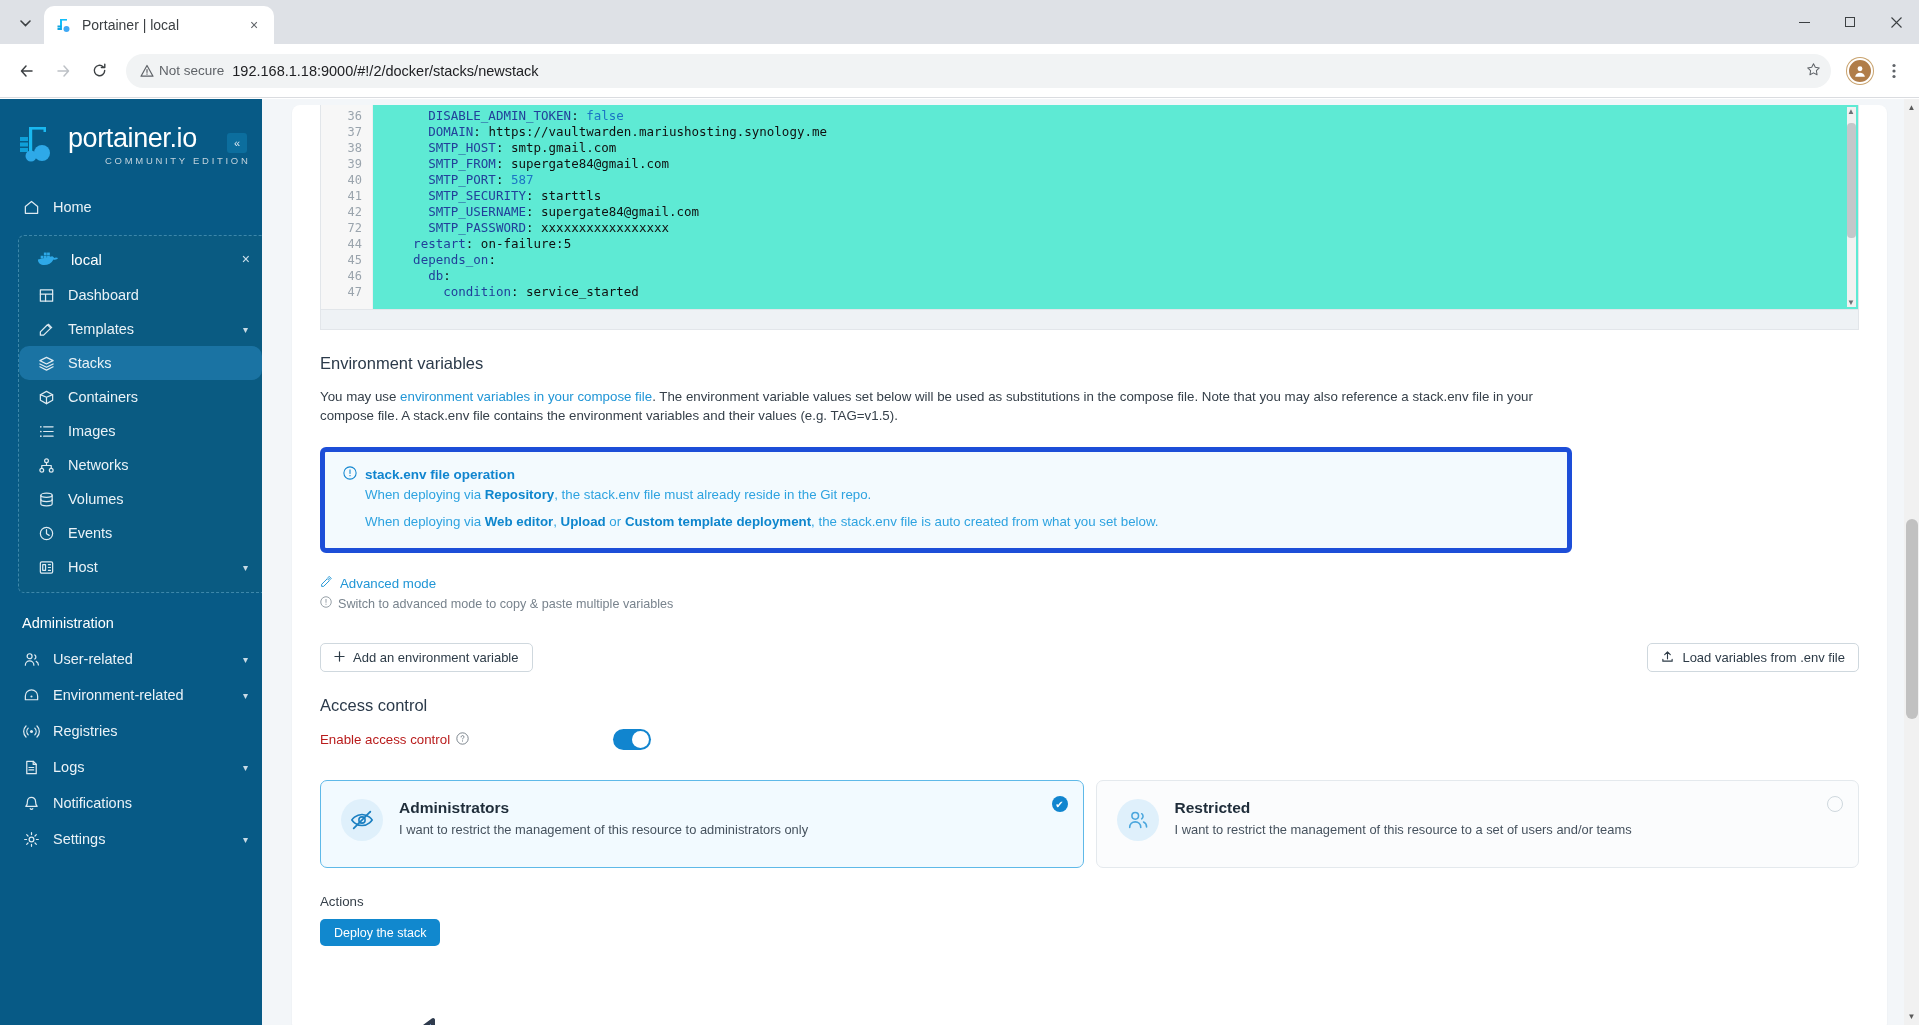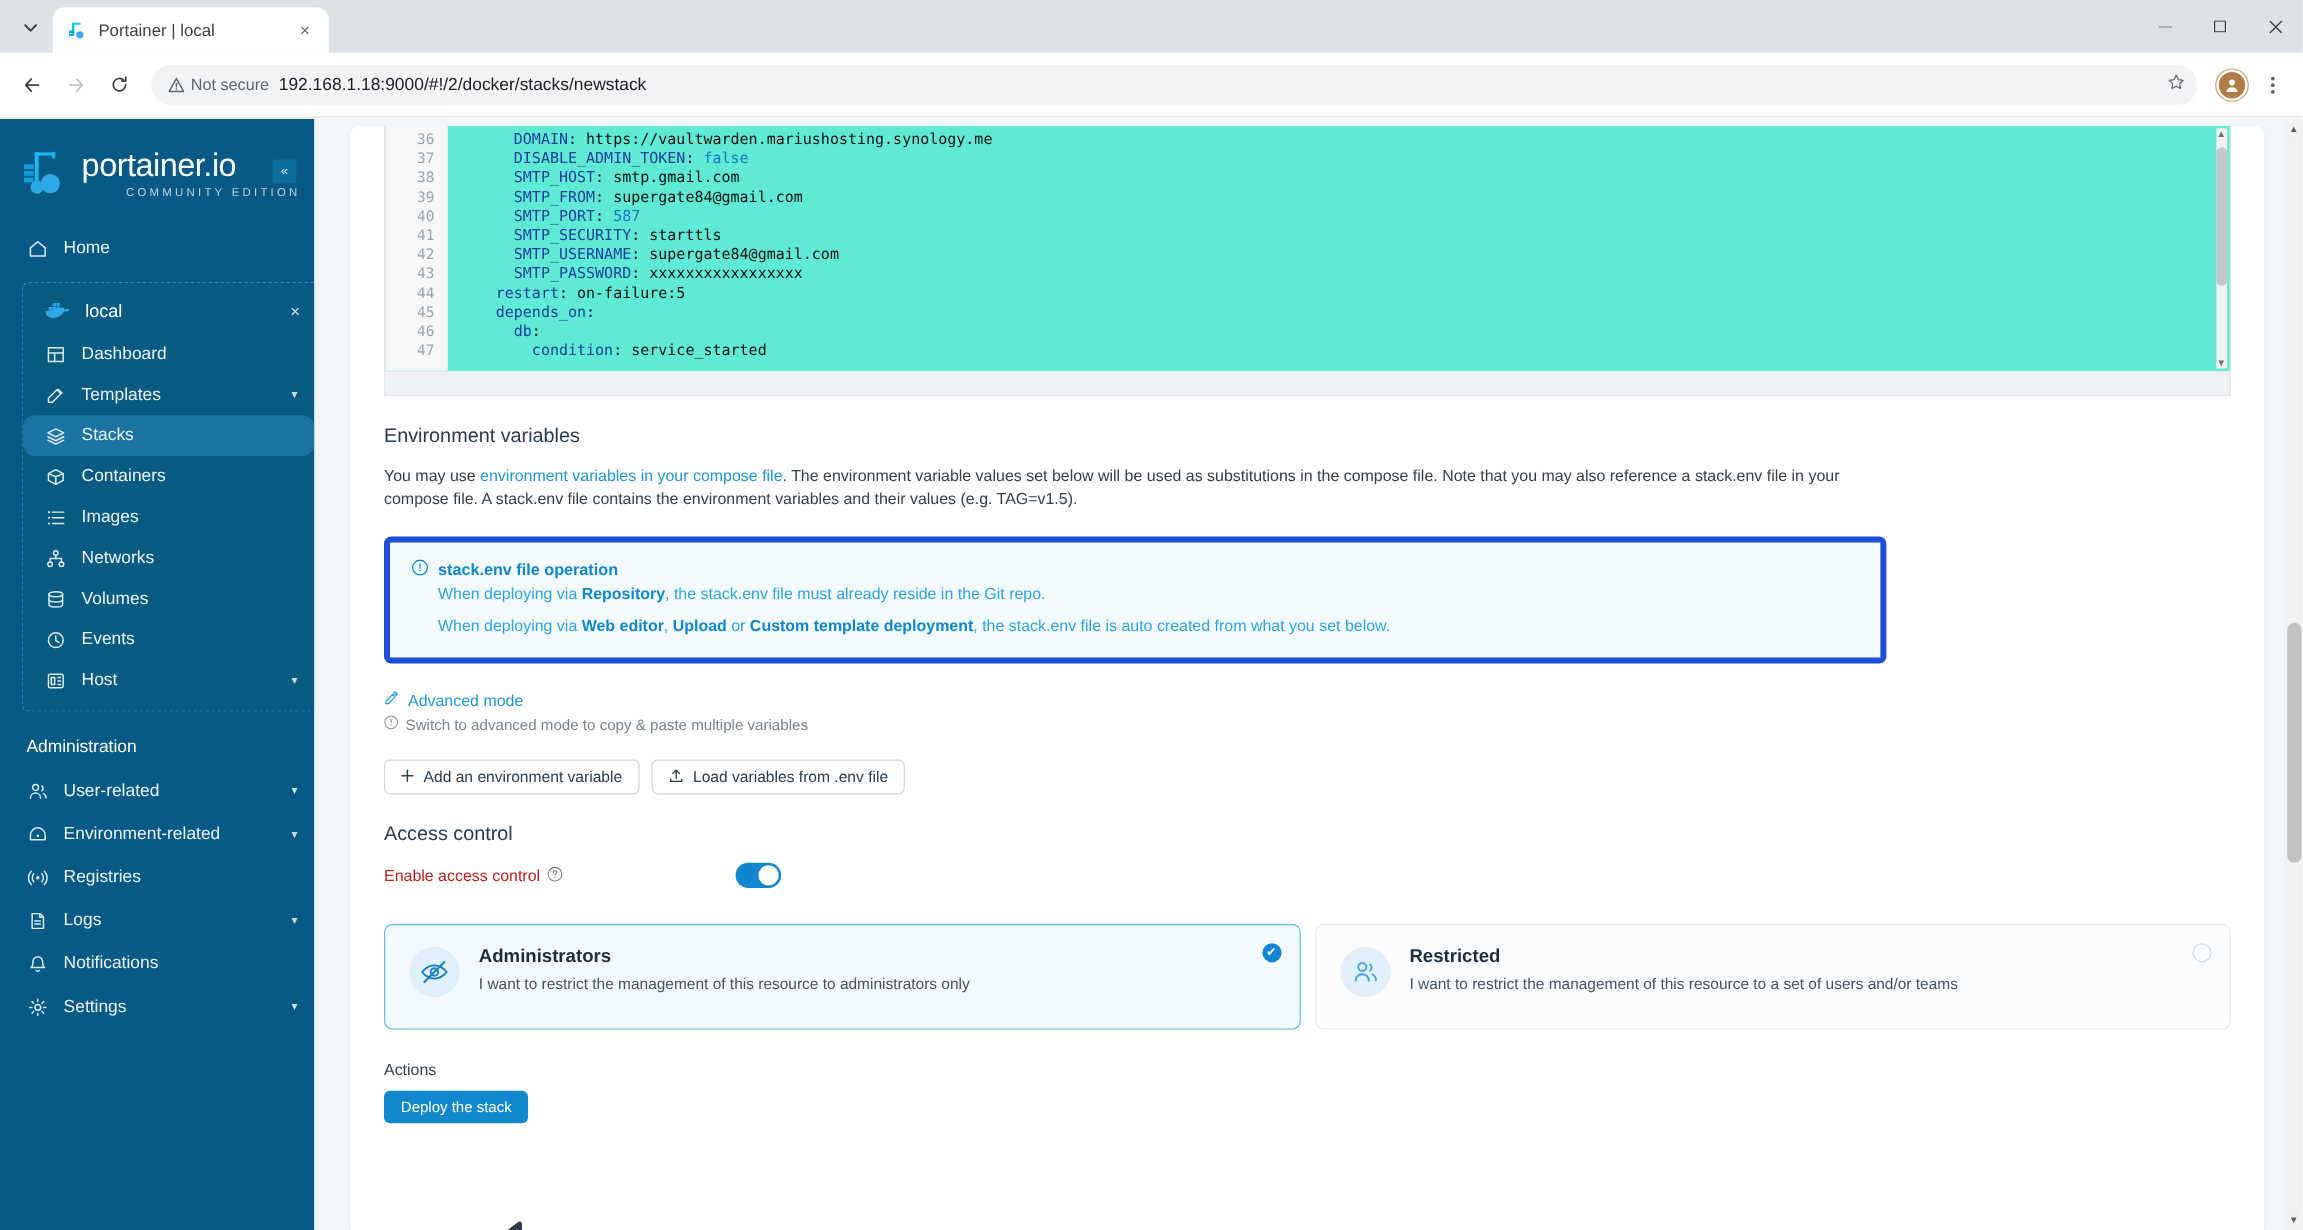--- a/index.html
+++ b/index.html
@@ -547,8 +547,8 @@
                 <div>47</div>
               </div>
             <div class="codecol" id="codecol">
+                <div class="codeline">      <span class="k">DISABLE_ADMIN_TOKEN</span><span class="s">: </span><span class="v">false</span></div>
                 <div class="codeline">      <span class="k">DOMAIN</span><span class="s">: </span><span class="s">https://vaultwarden.mariushosting.synology.me</span></div>
-                <div class="codeline">      <span class="k">DISABLE_ADMIN_TOKEN</span><span class="s">: </span><span class="v">false</span></div>
                 <div class="codeline">      <span class="k">SMTP_HOST</span><span class="s">: </span><span class="s">smtp.gmail.com</span></div>
                 <div class="codeline">      <span class="k">SMTP_FROM</span><span class="s">: </span><span class="s">supergate84@gmail.com</span></div>
                 <div class="codeline">      <span class="k">SMTP_PORT</span><span class="s">: </span><span class="v">587</span></div>

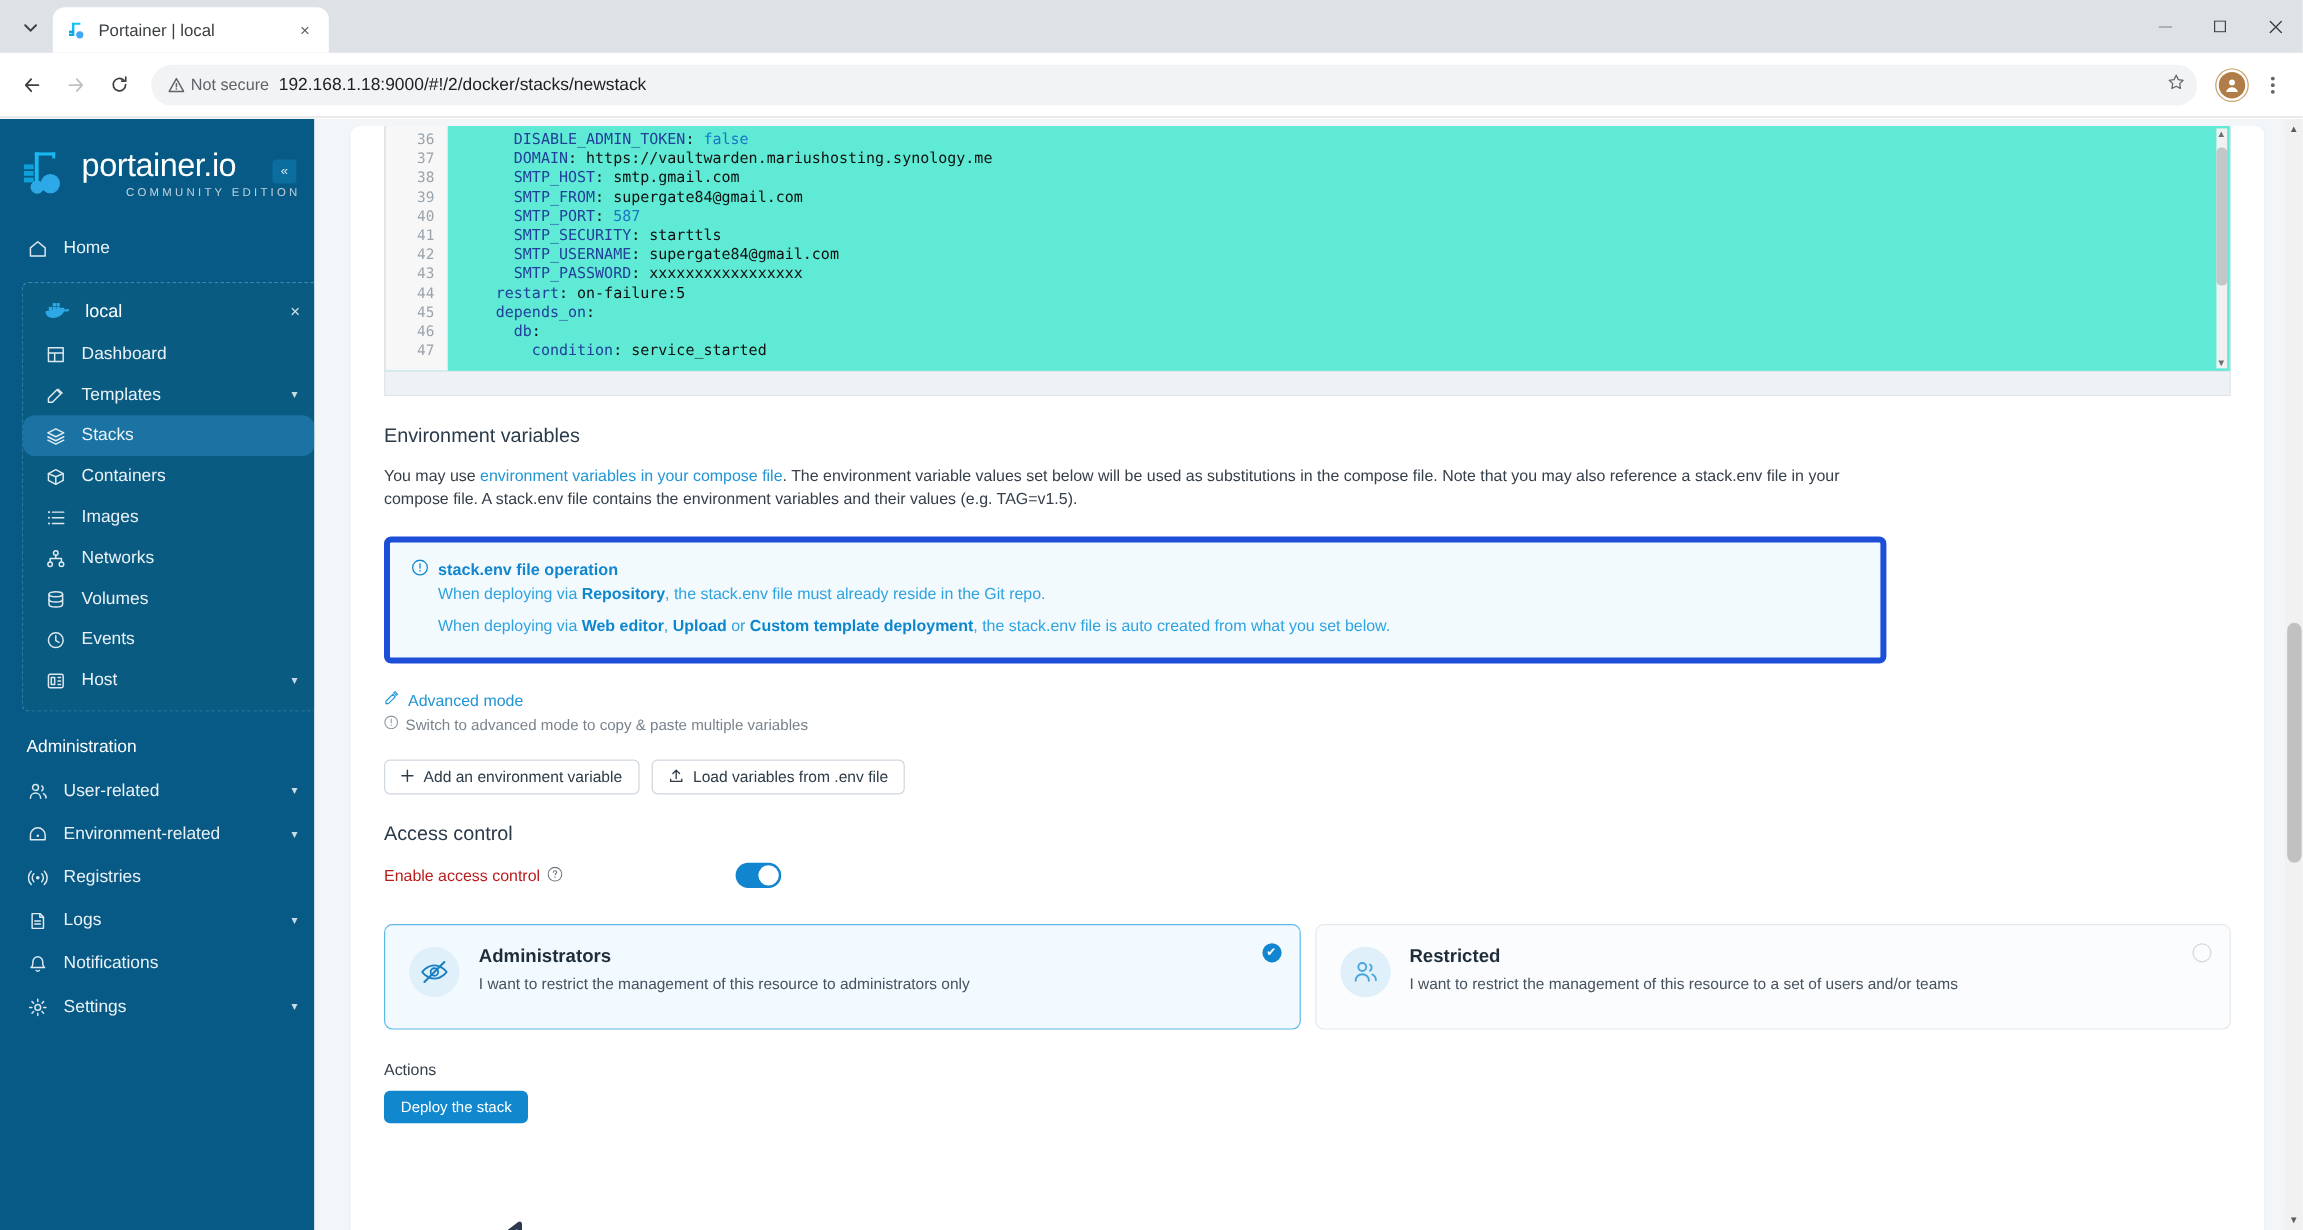--- a/index.html
+++ b/index.html
@@ -540,7 +540,7 @@
                 <div>40</div>
                 <div>41</div>
                 <div>42</div>
-                <div>43</div>
+                <div>72</div>
                 <div>44</div>
                 <div>45</div>
                 <div>46</div>

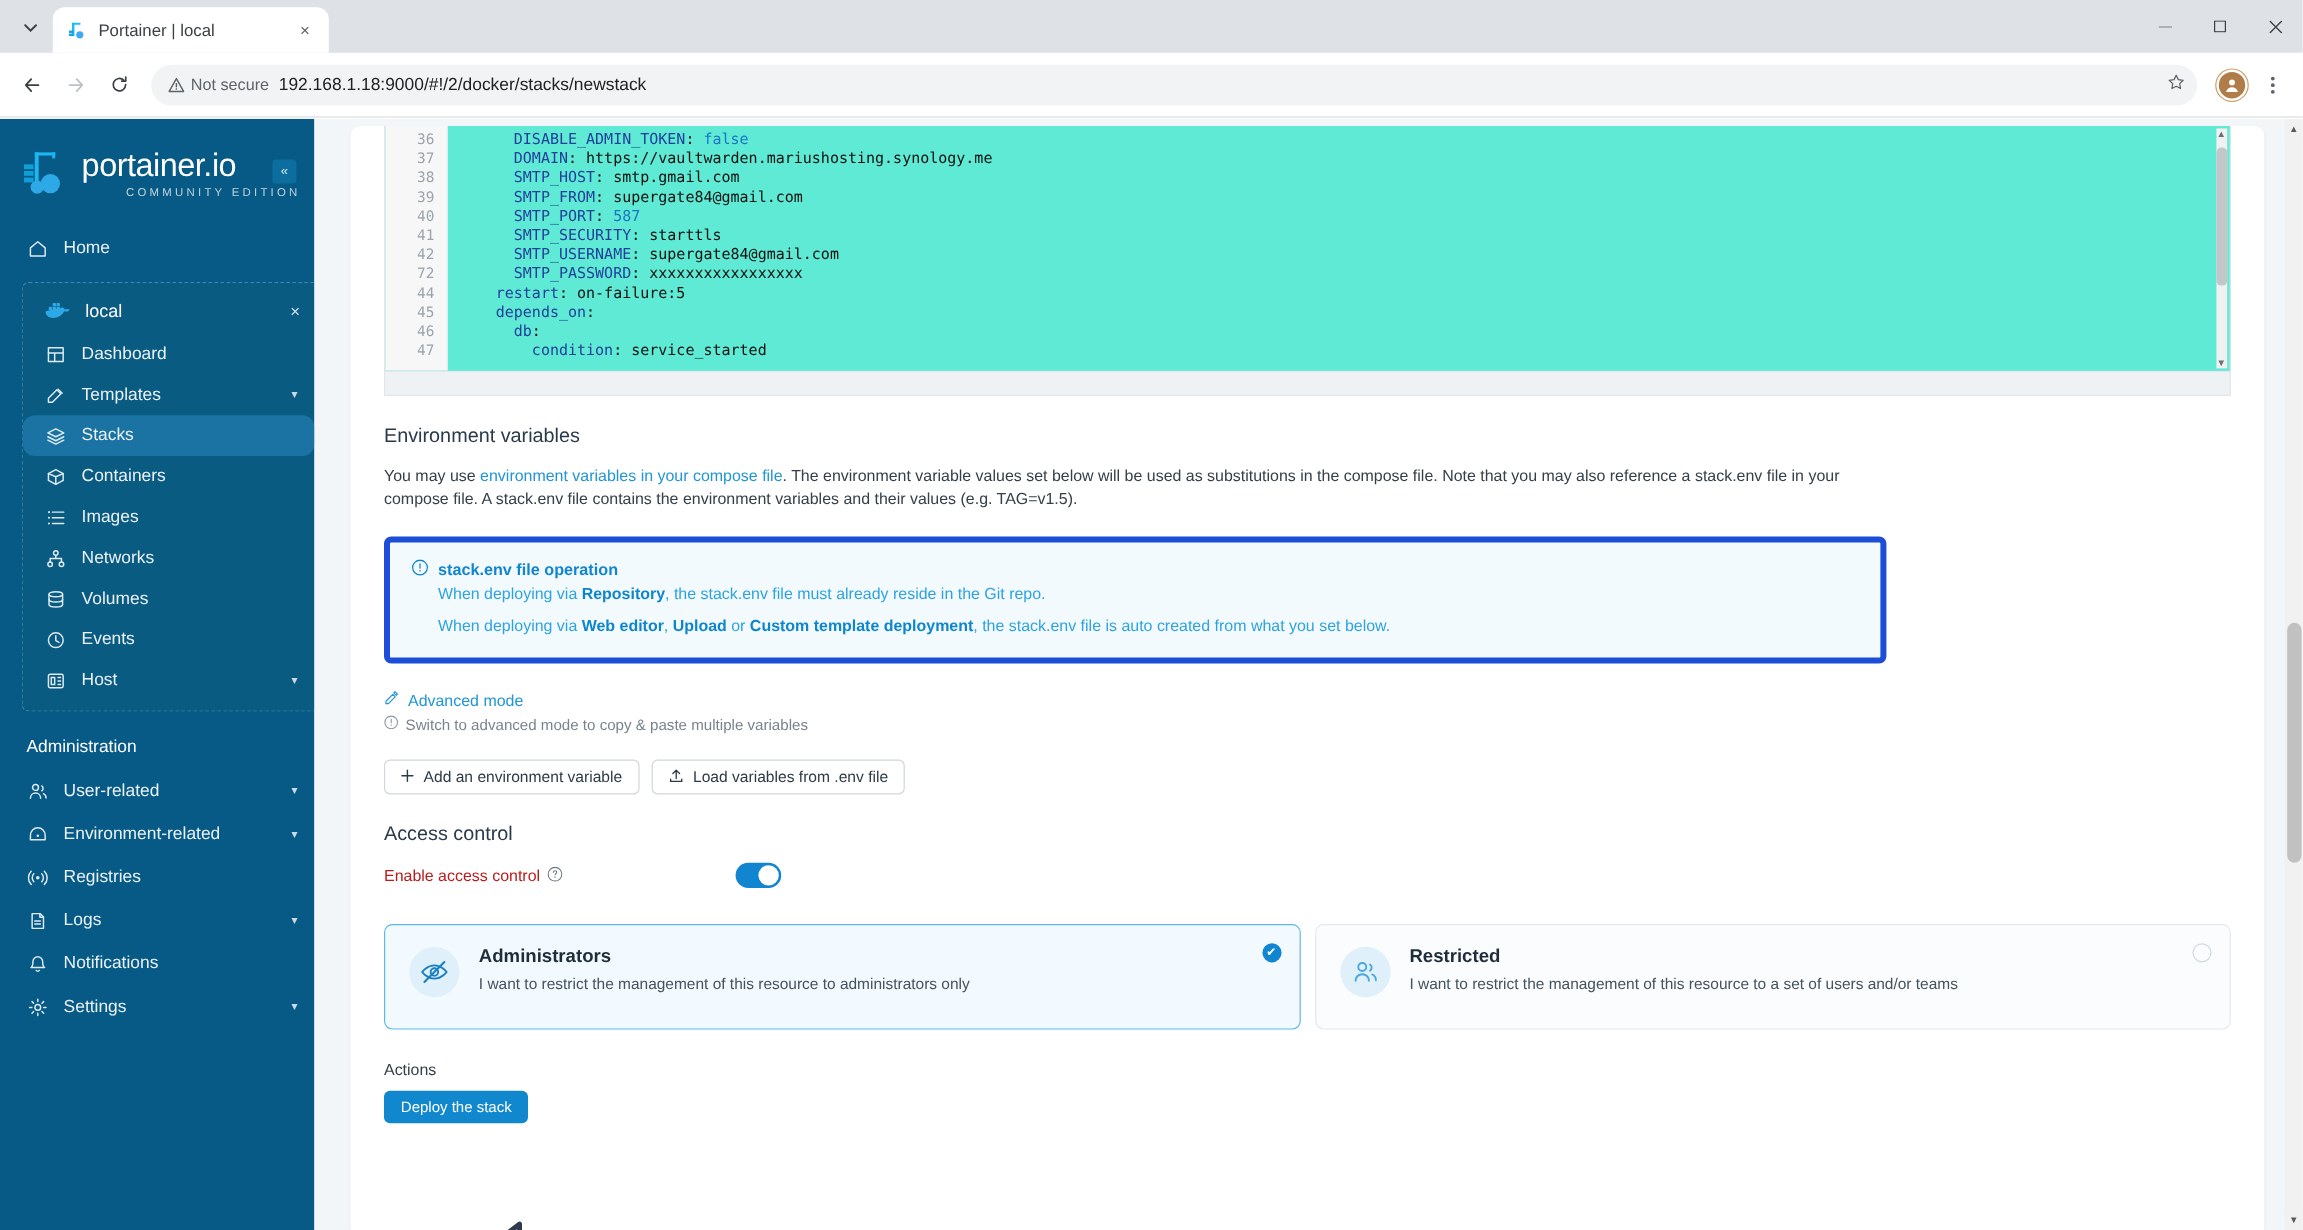--- a/index.html
+++ b/index.html
@@ -183,7 +183,7 @@
   .advmode { margin-top:22px; display:flex; align-items:center; gap:7px; color:#2196d6; font-size:13.3px; cursor:pointer;}
   .advhint { margin-top:5px; display:flex; align-items:center; gap:6px; color:#78838d; font-size:12.6px;}
 
-  .btnrow { margin-top:22px; display:flex; gap:10px; }
+  .btnrow { margin-top:32px; display:flex; gap:10px;justify-content:space-between; }
   .btn-outline {
     border:1px solid #cfd8de; background:#fff; border-radius:5px; height:29px;
     display:flex;align-items:center;gap:8px;padding:0 13px;font-size:13px;color:#2d3b47;cursor:pointer;

